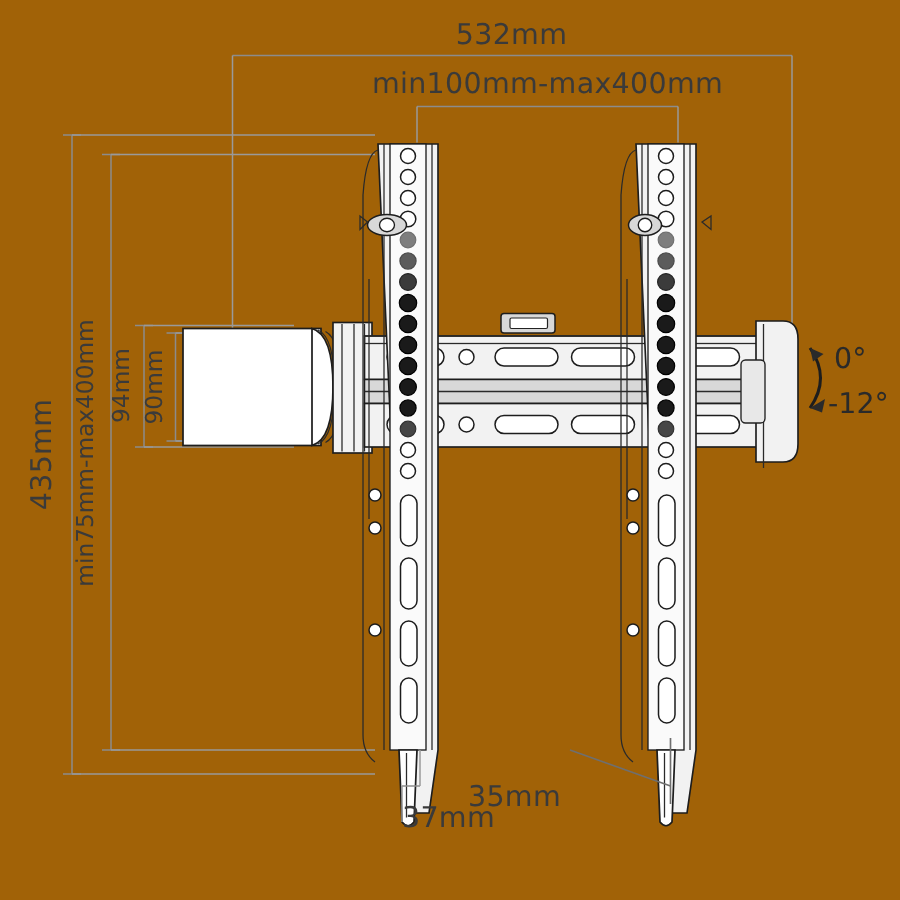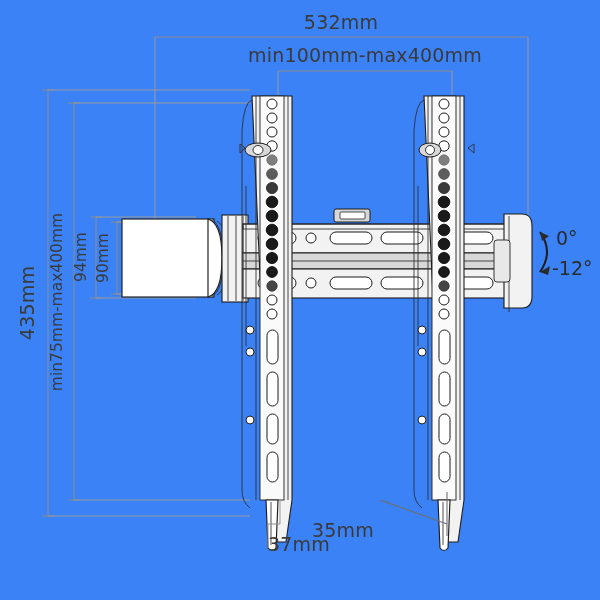--- a/index.html
+++ b/index.html
@@ -15,7 +15,7 @@
     position: relative;
     width: 600px;
     height: 600px;
-    background: #3b82f6;
+    background: #a16207;
     overflow: hidden;
   }
   #stage svg {

